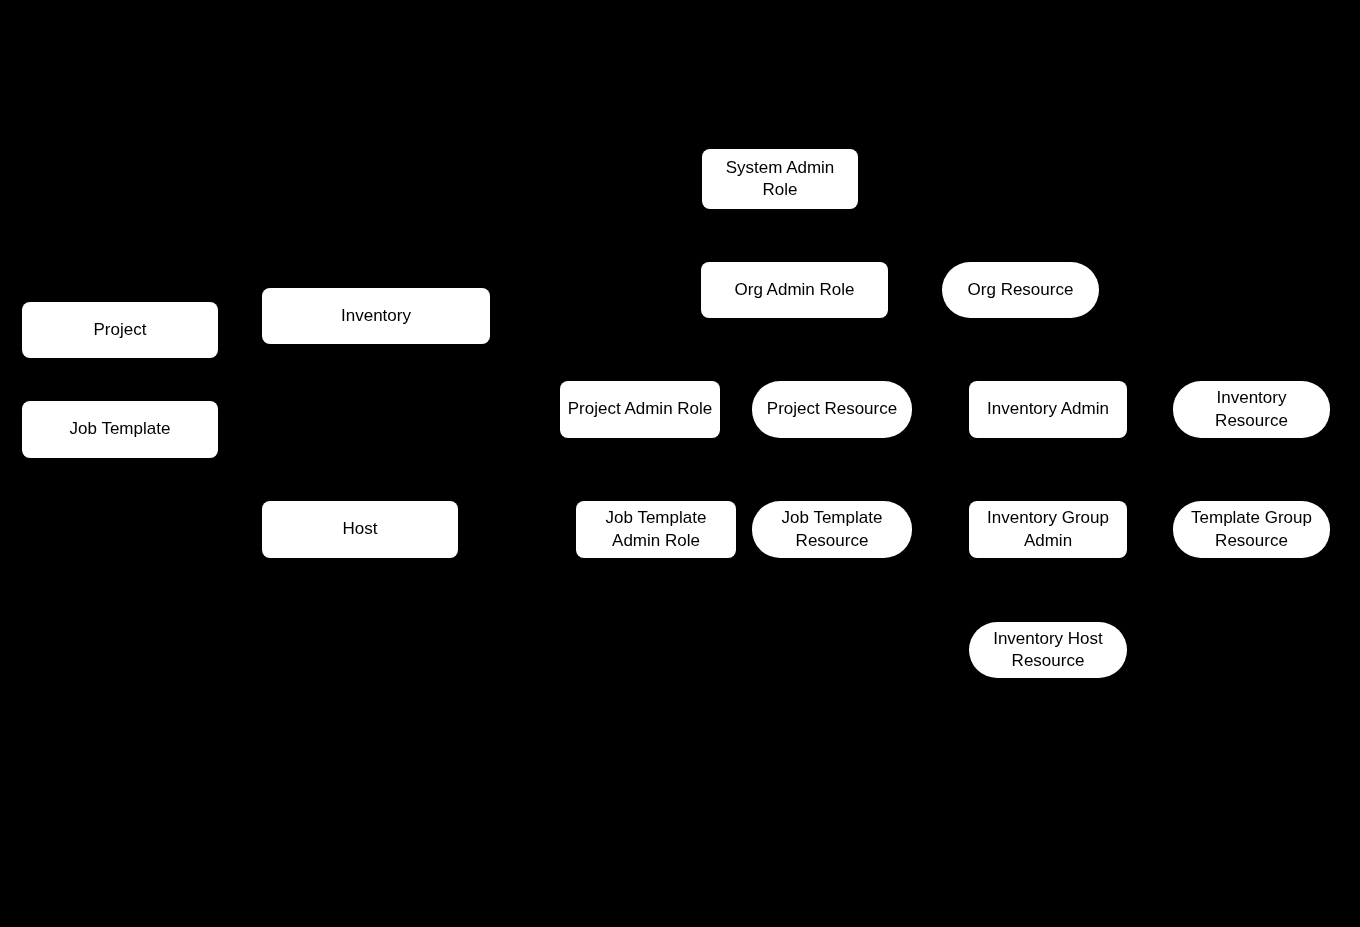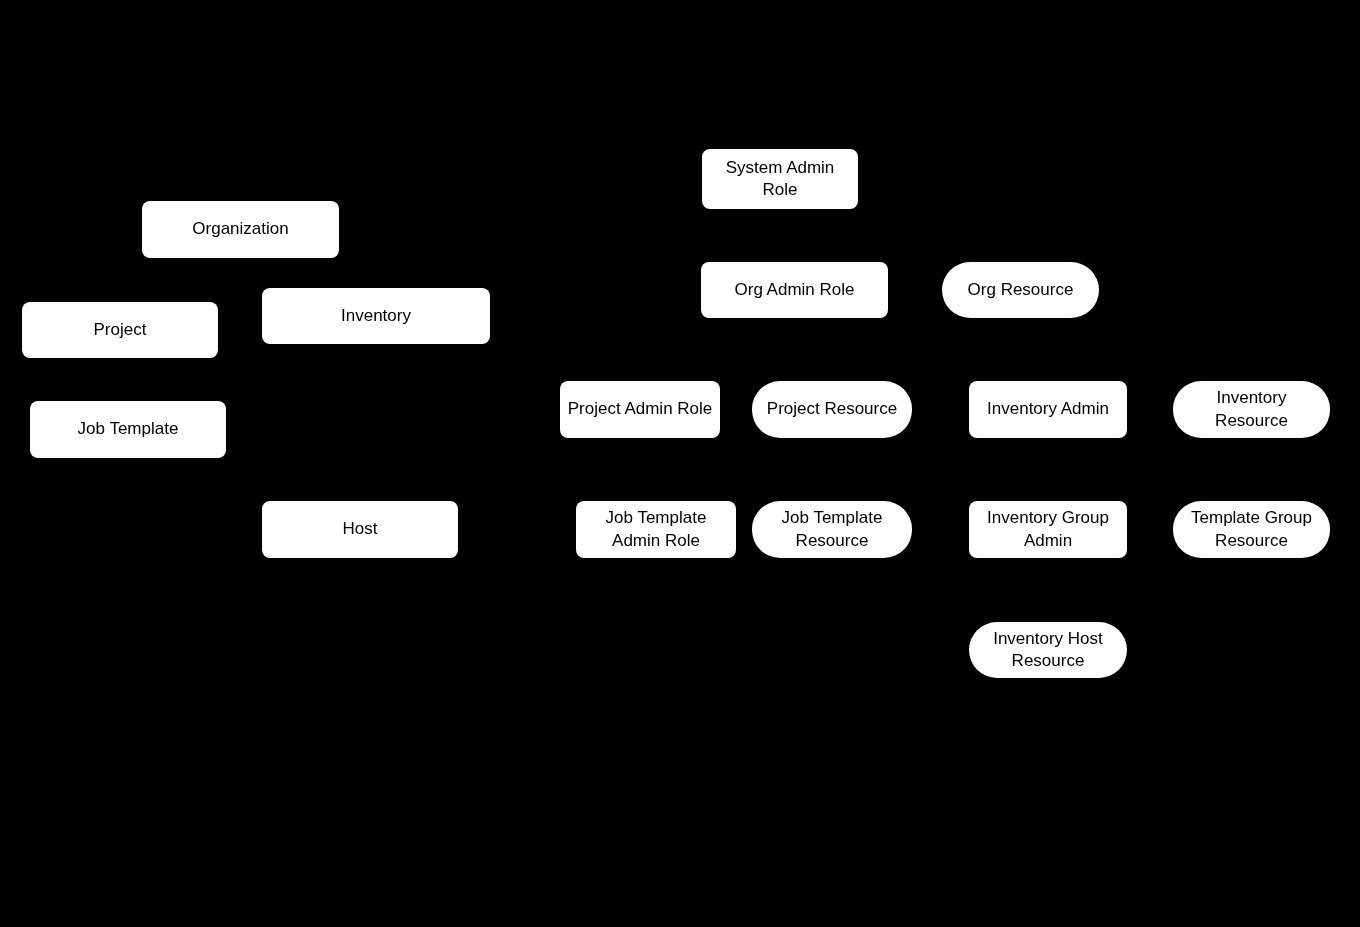--- a/index.html
+++ b/index.html
@@ -40,7 +40,6 @@
 
 <div class="canvas">
 
-  <div class="node rect" style="left:142px; top:201px; width:197px; height:57px;">Organization</div>
 
   <div class="node rect" style="left:22px; top:302px; width:196px; height:56px;">Project</div>
 

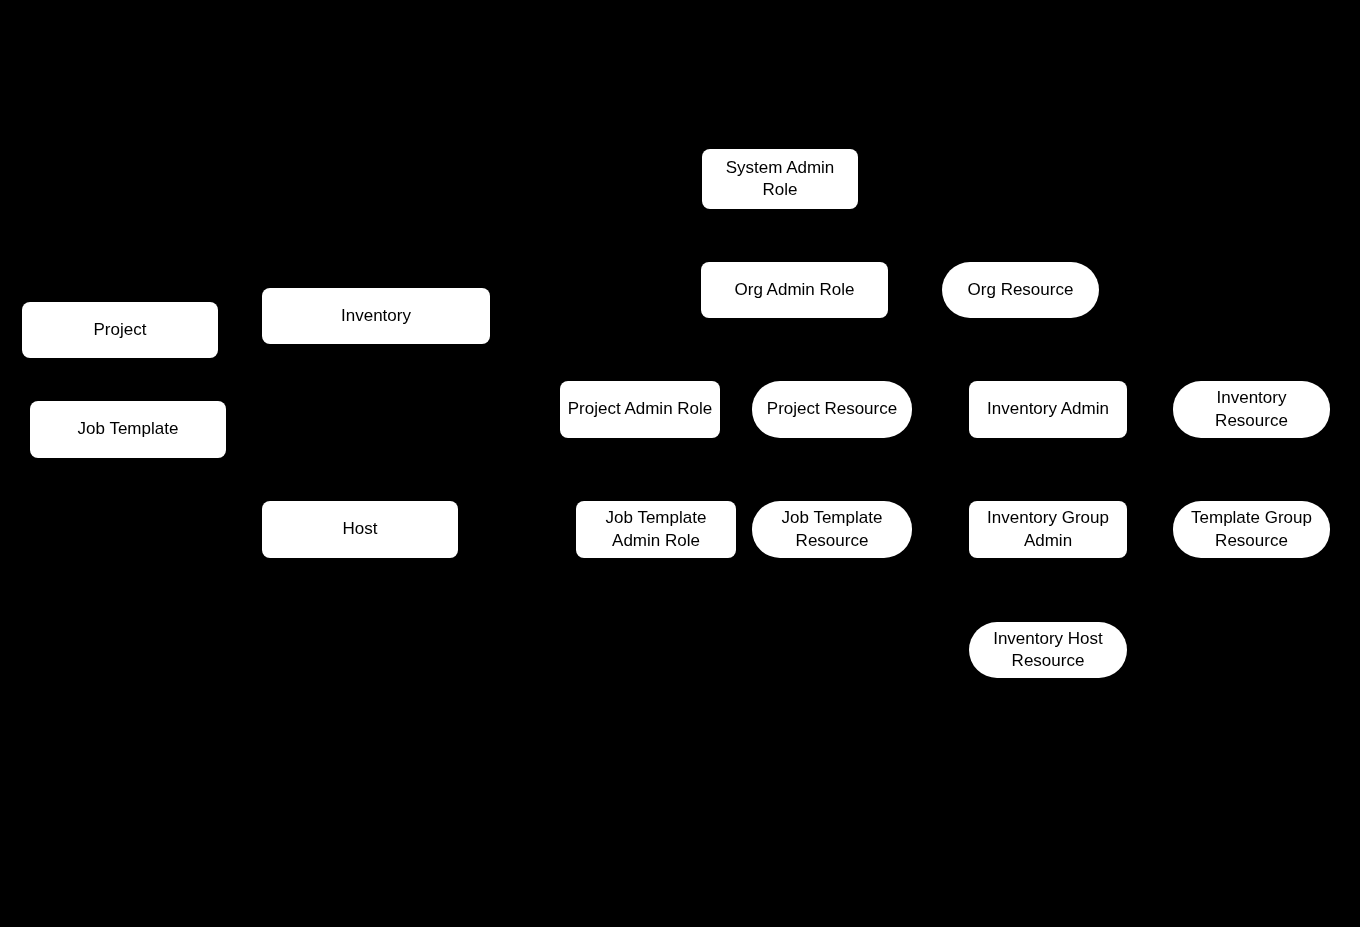--- a/index.html
+++ b/index.html
@@ -45,7 +45,7 @@
 
   <div class="node rect" style="left:262px; top:288px; width:228px; height:56px;">Inventory</div>
 
-  <div class="node rect" style="left:22px; top:401px; width:196px; height:57px;margin-left:8px;">Job Template</div>
+  <div class="node rect" style="left:22px; top:401px; width:196px; height:57px;">Job Template</div>
 
 
   <div class="node rect" style="left:262px; top:501px; width:196px; height:57px;">Host</div>

